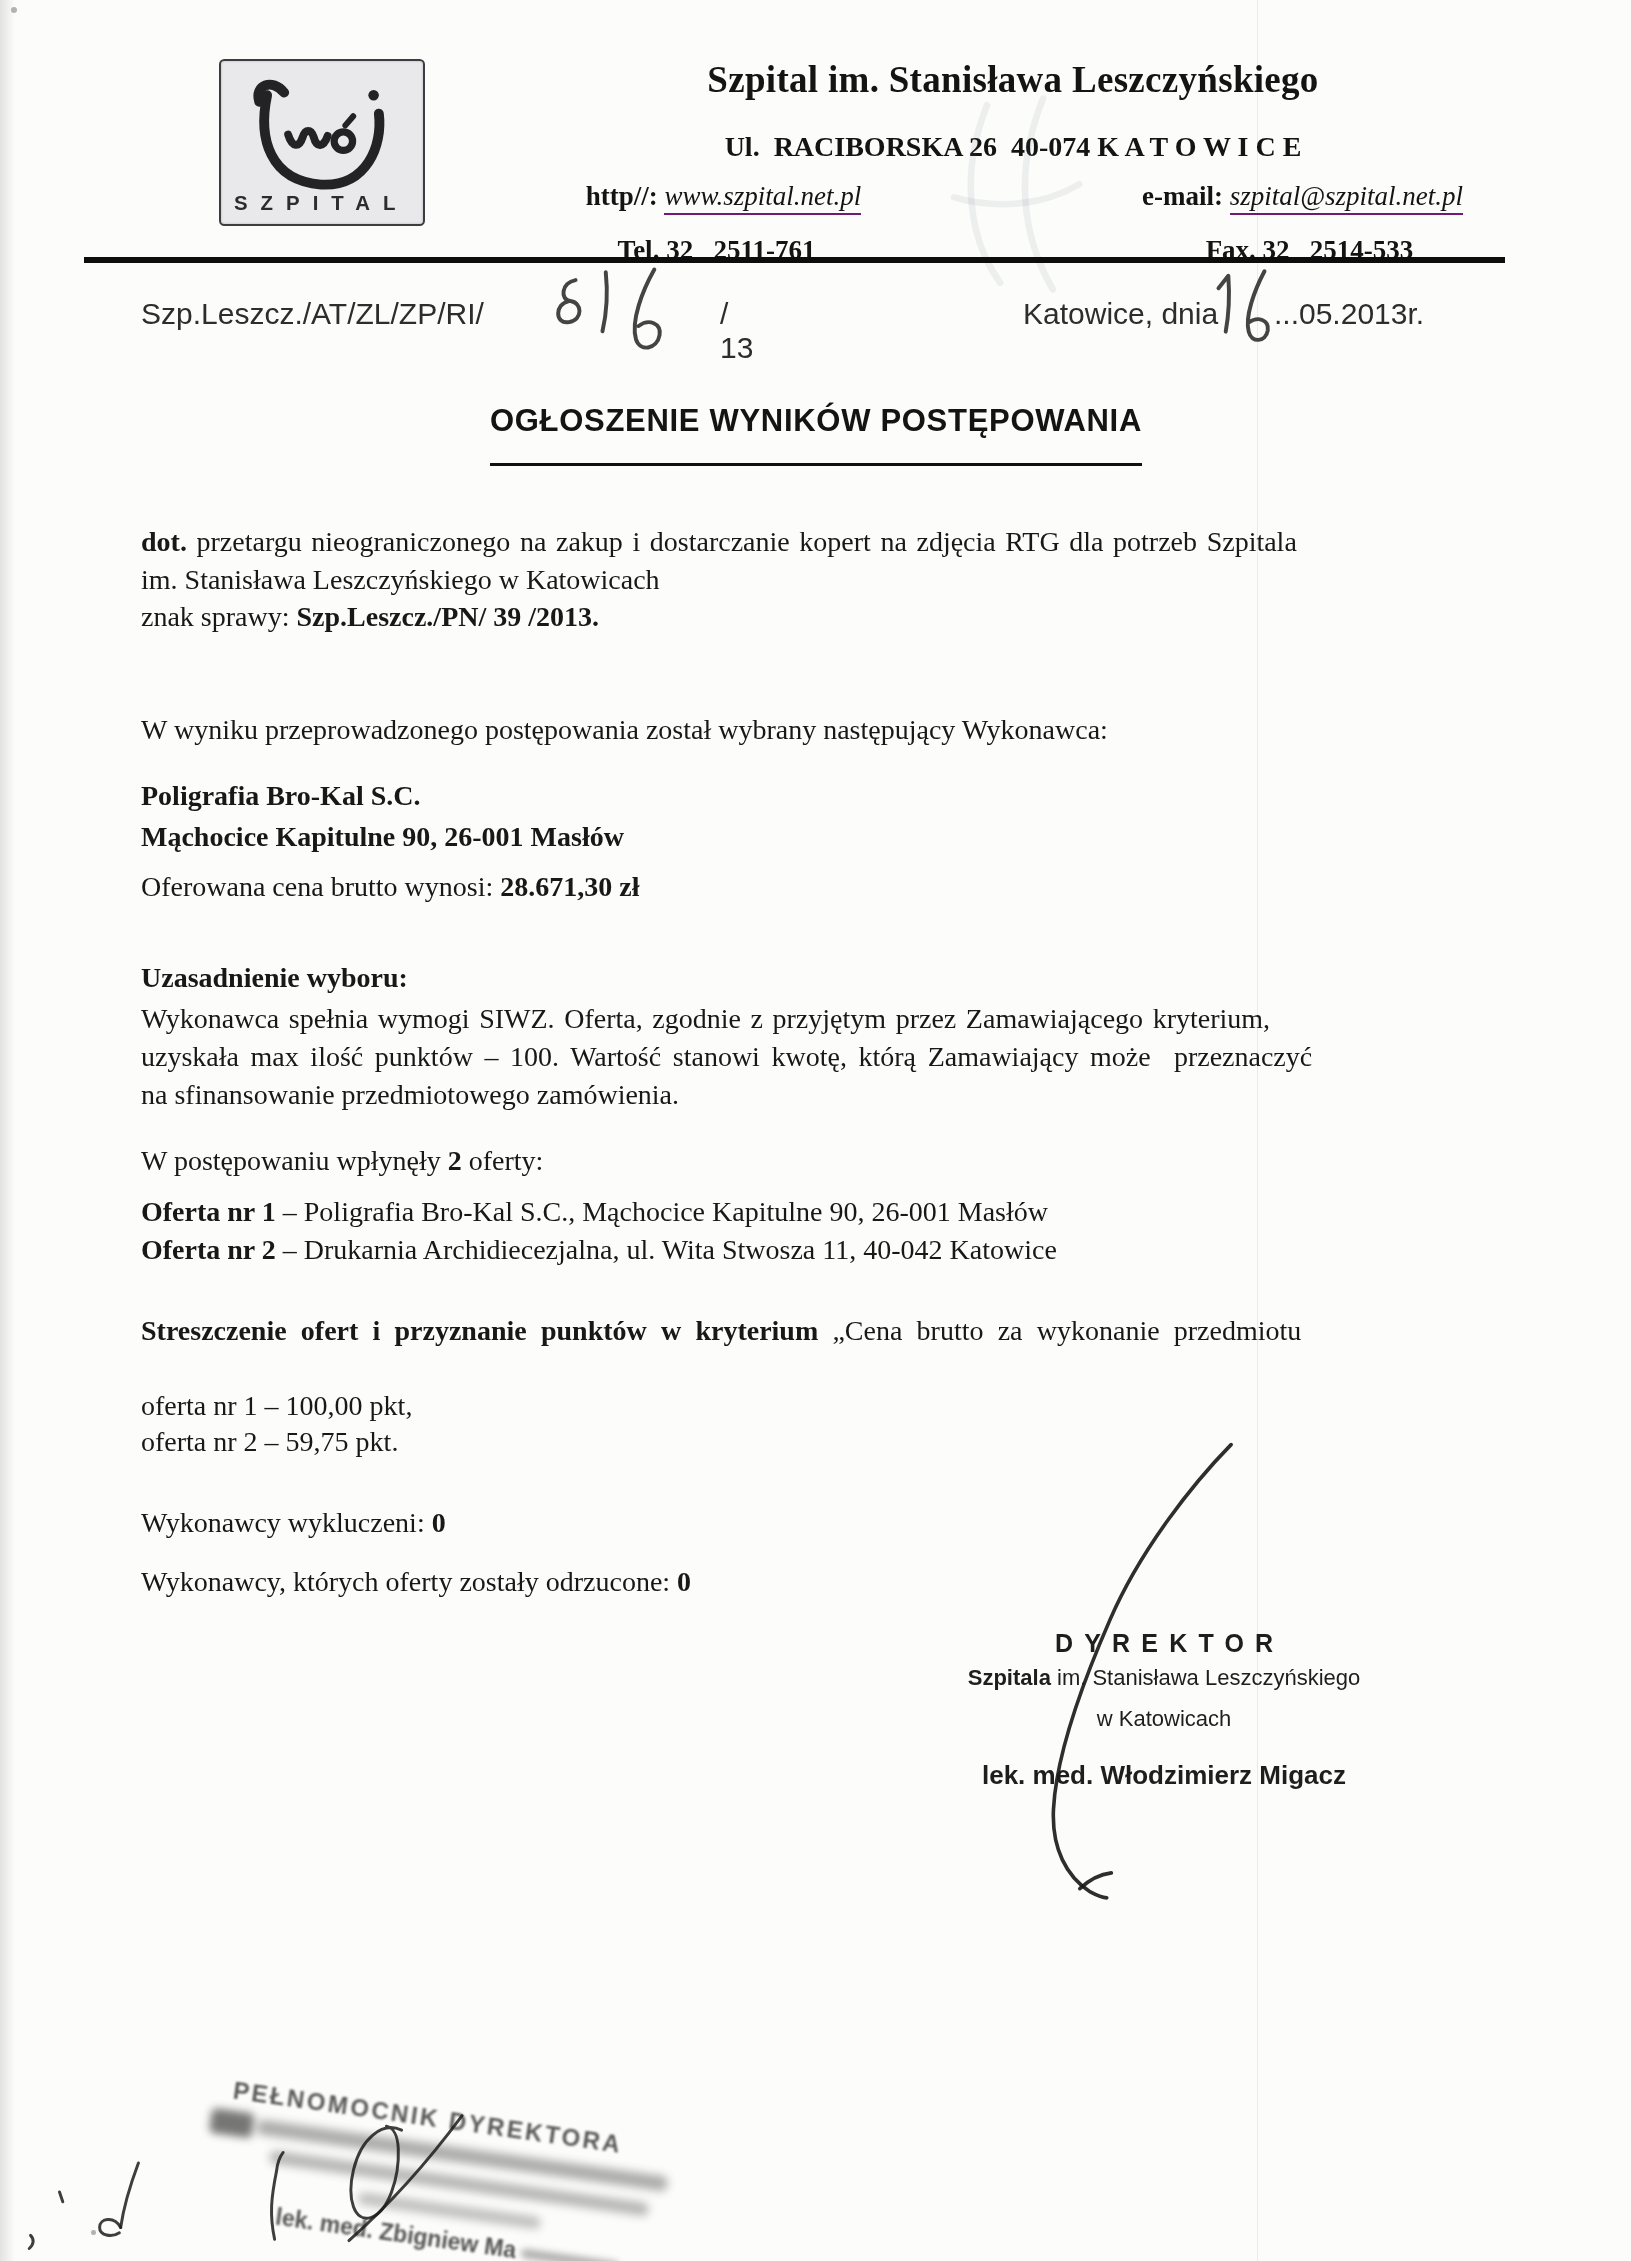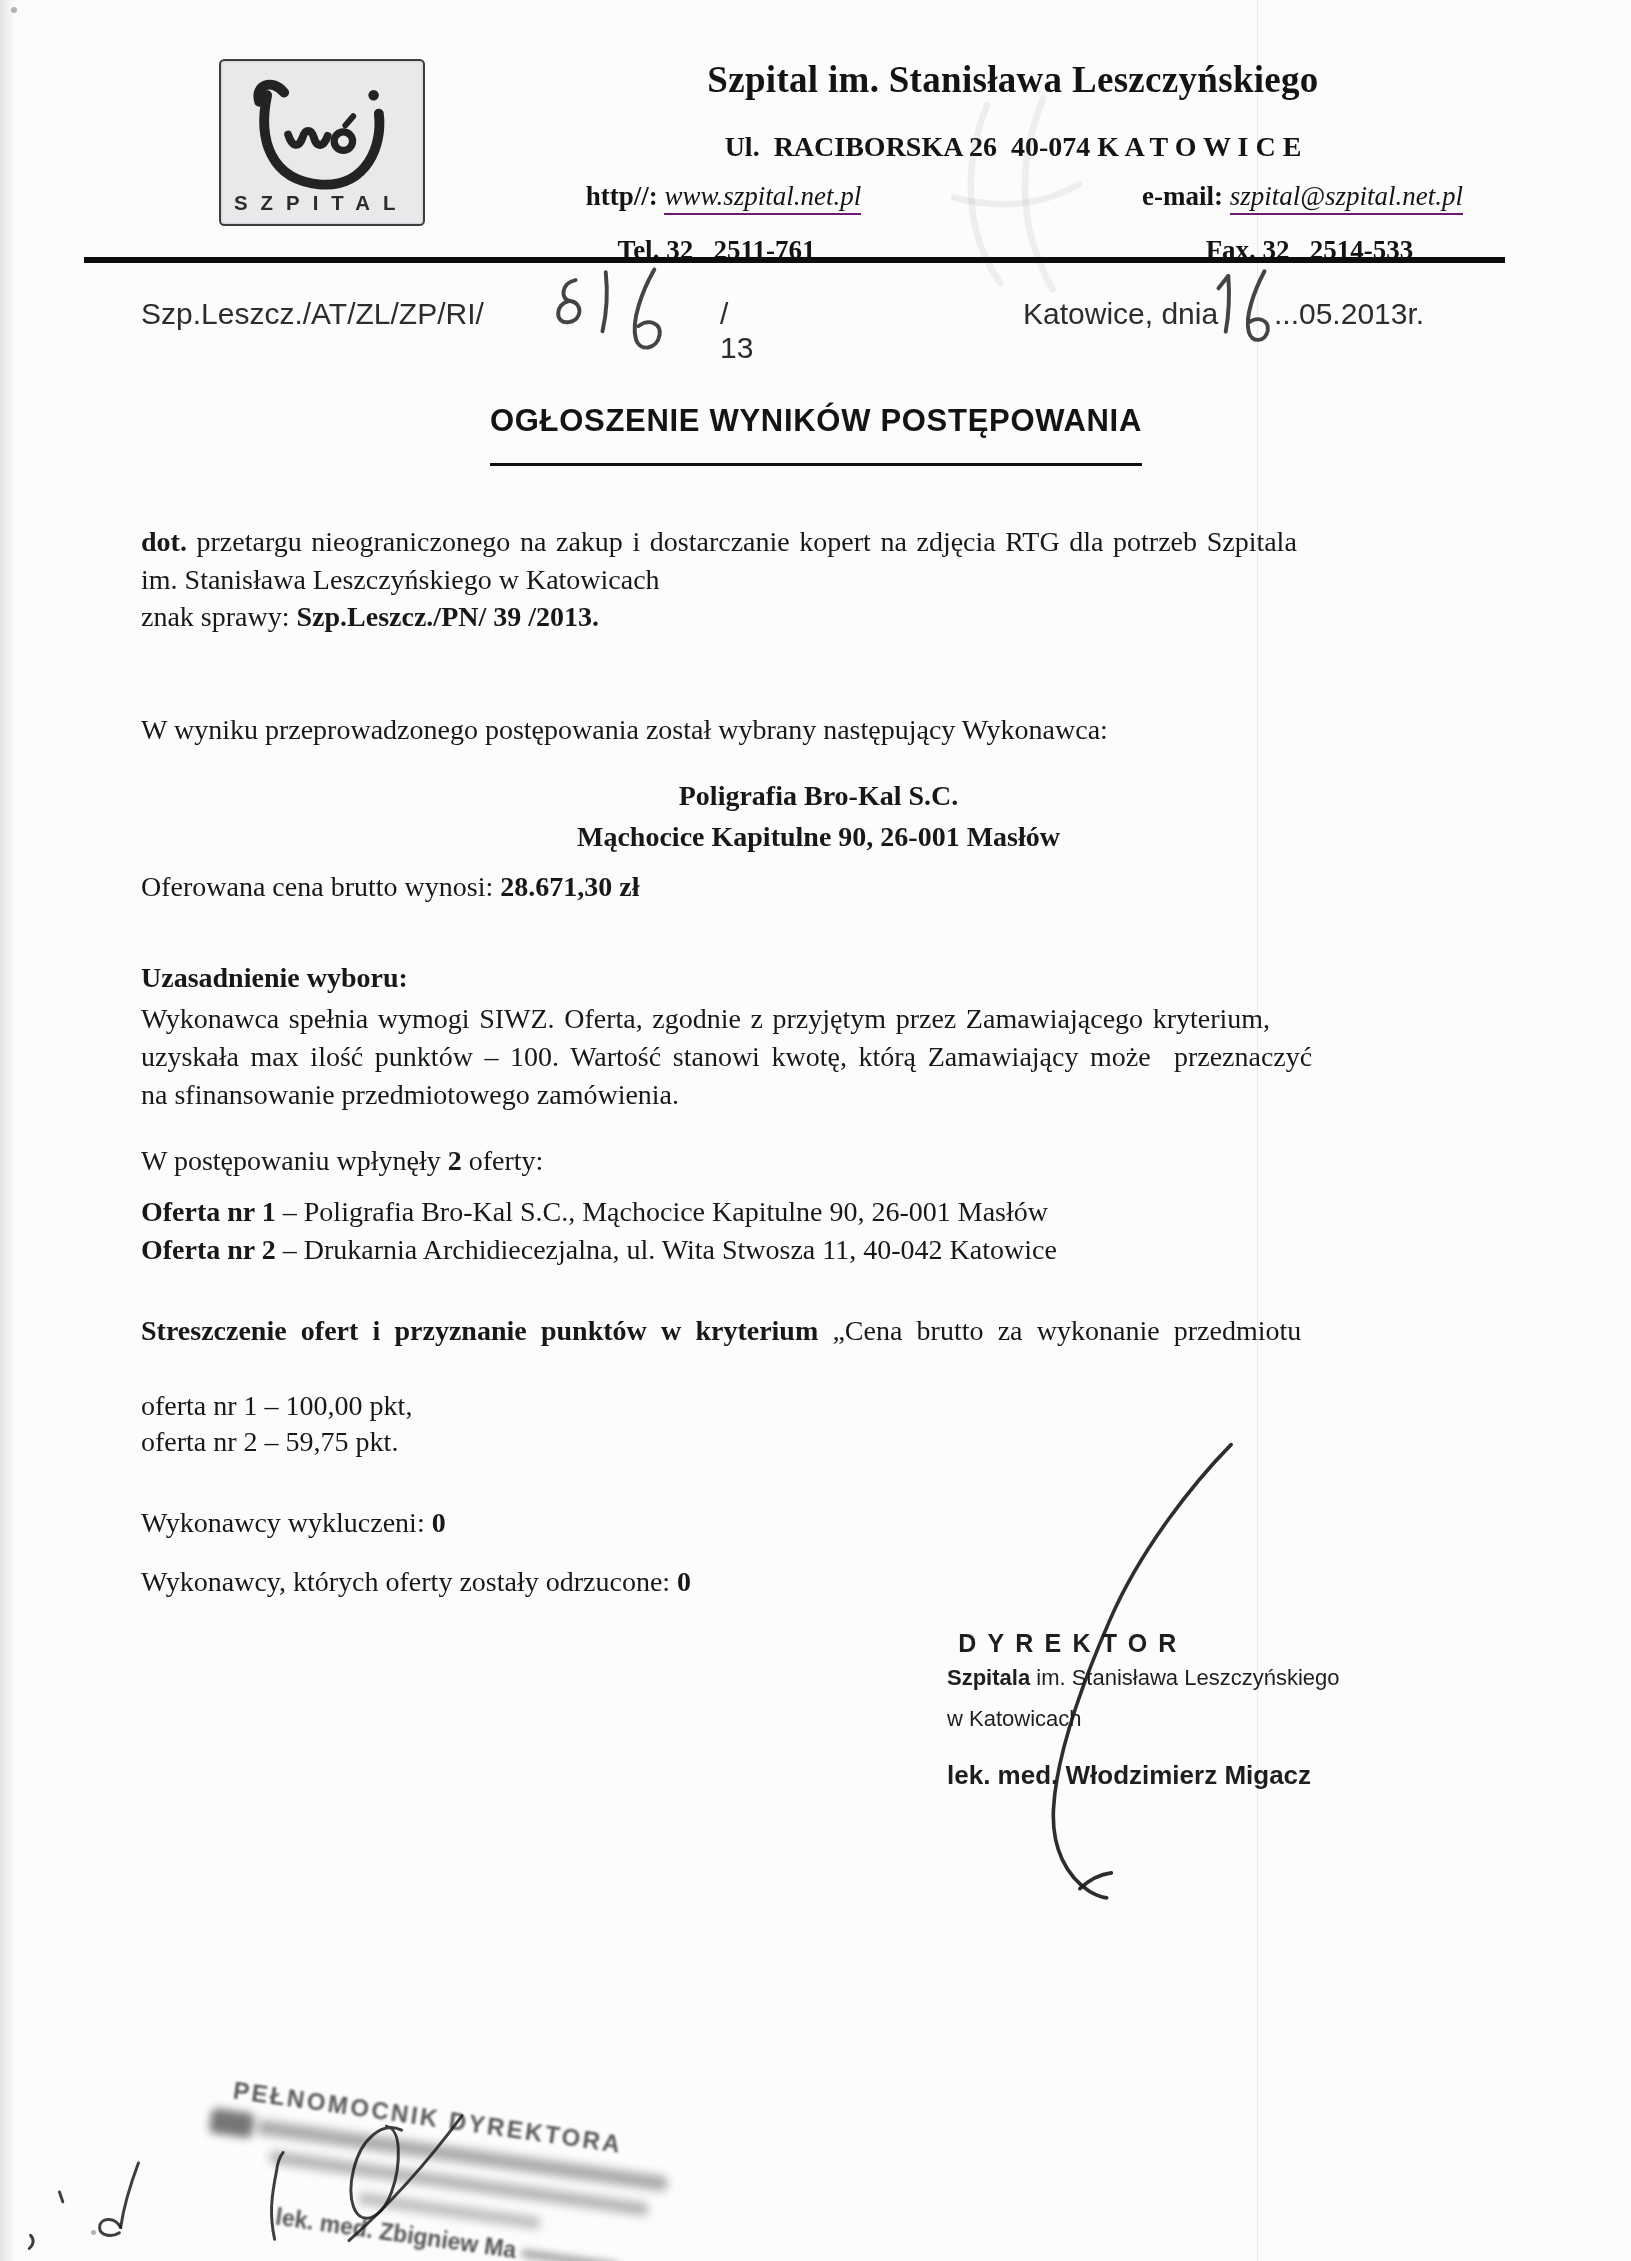--- a/index.html
+++ b/index.html
@@ -60,7 +60,7 @@
   
   .line{ position:absolute; left:141px; width:1355px; font-size:28px;
     color:#181818; }
-  .center{ text-align:center; }
+  .center{ }
   .ws4{ word-spacing:2.6px; } .ws7{ word-spacing:4.6px; } .ws11{ word-spacing:7.2px; }
 
   

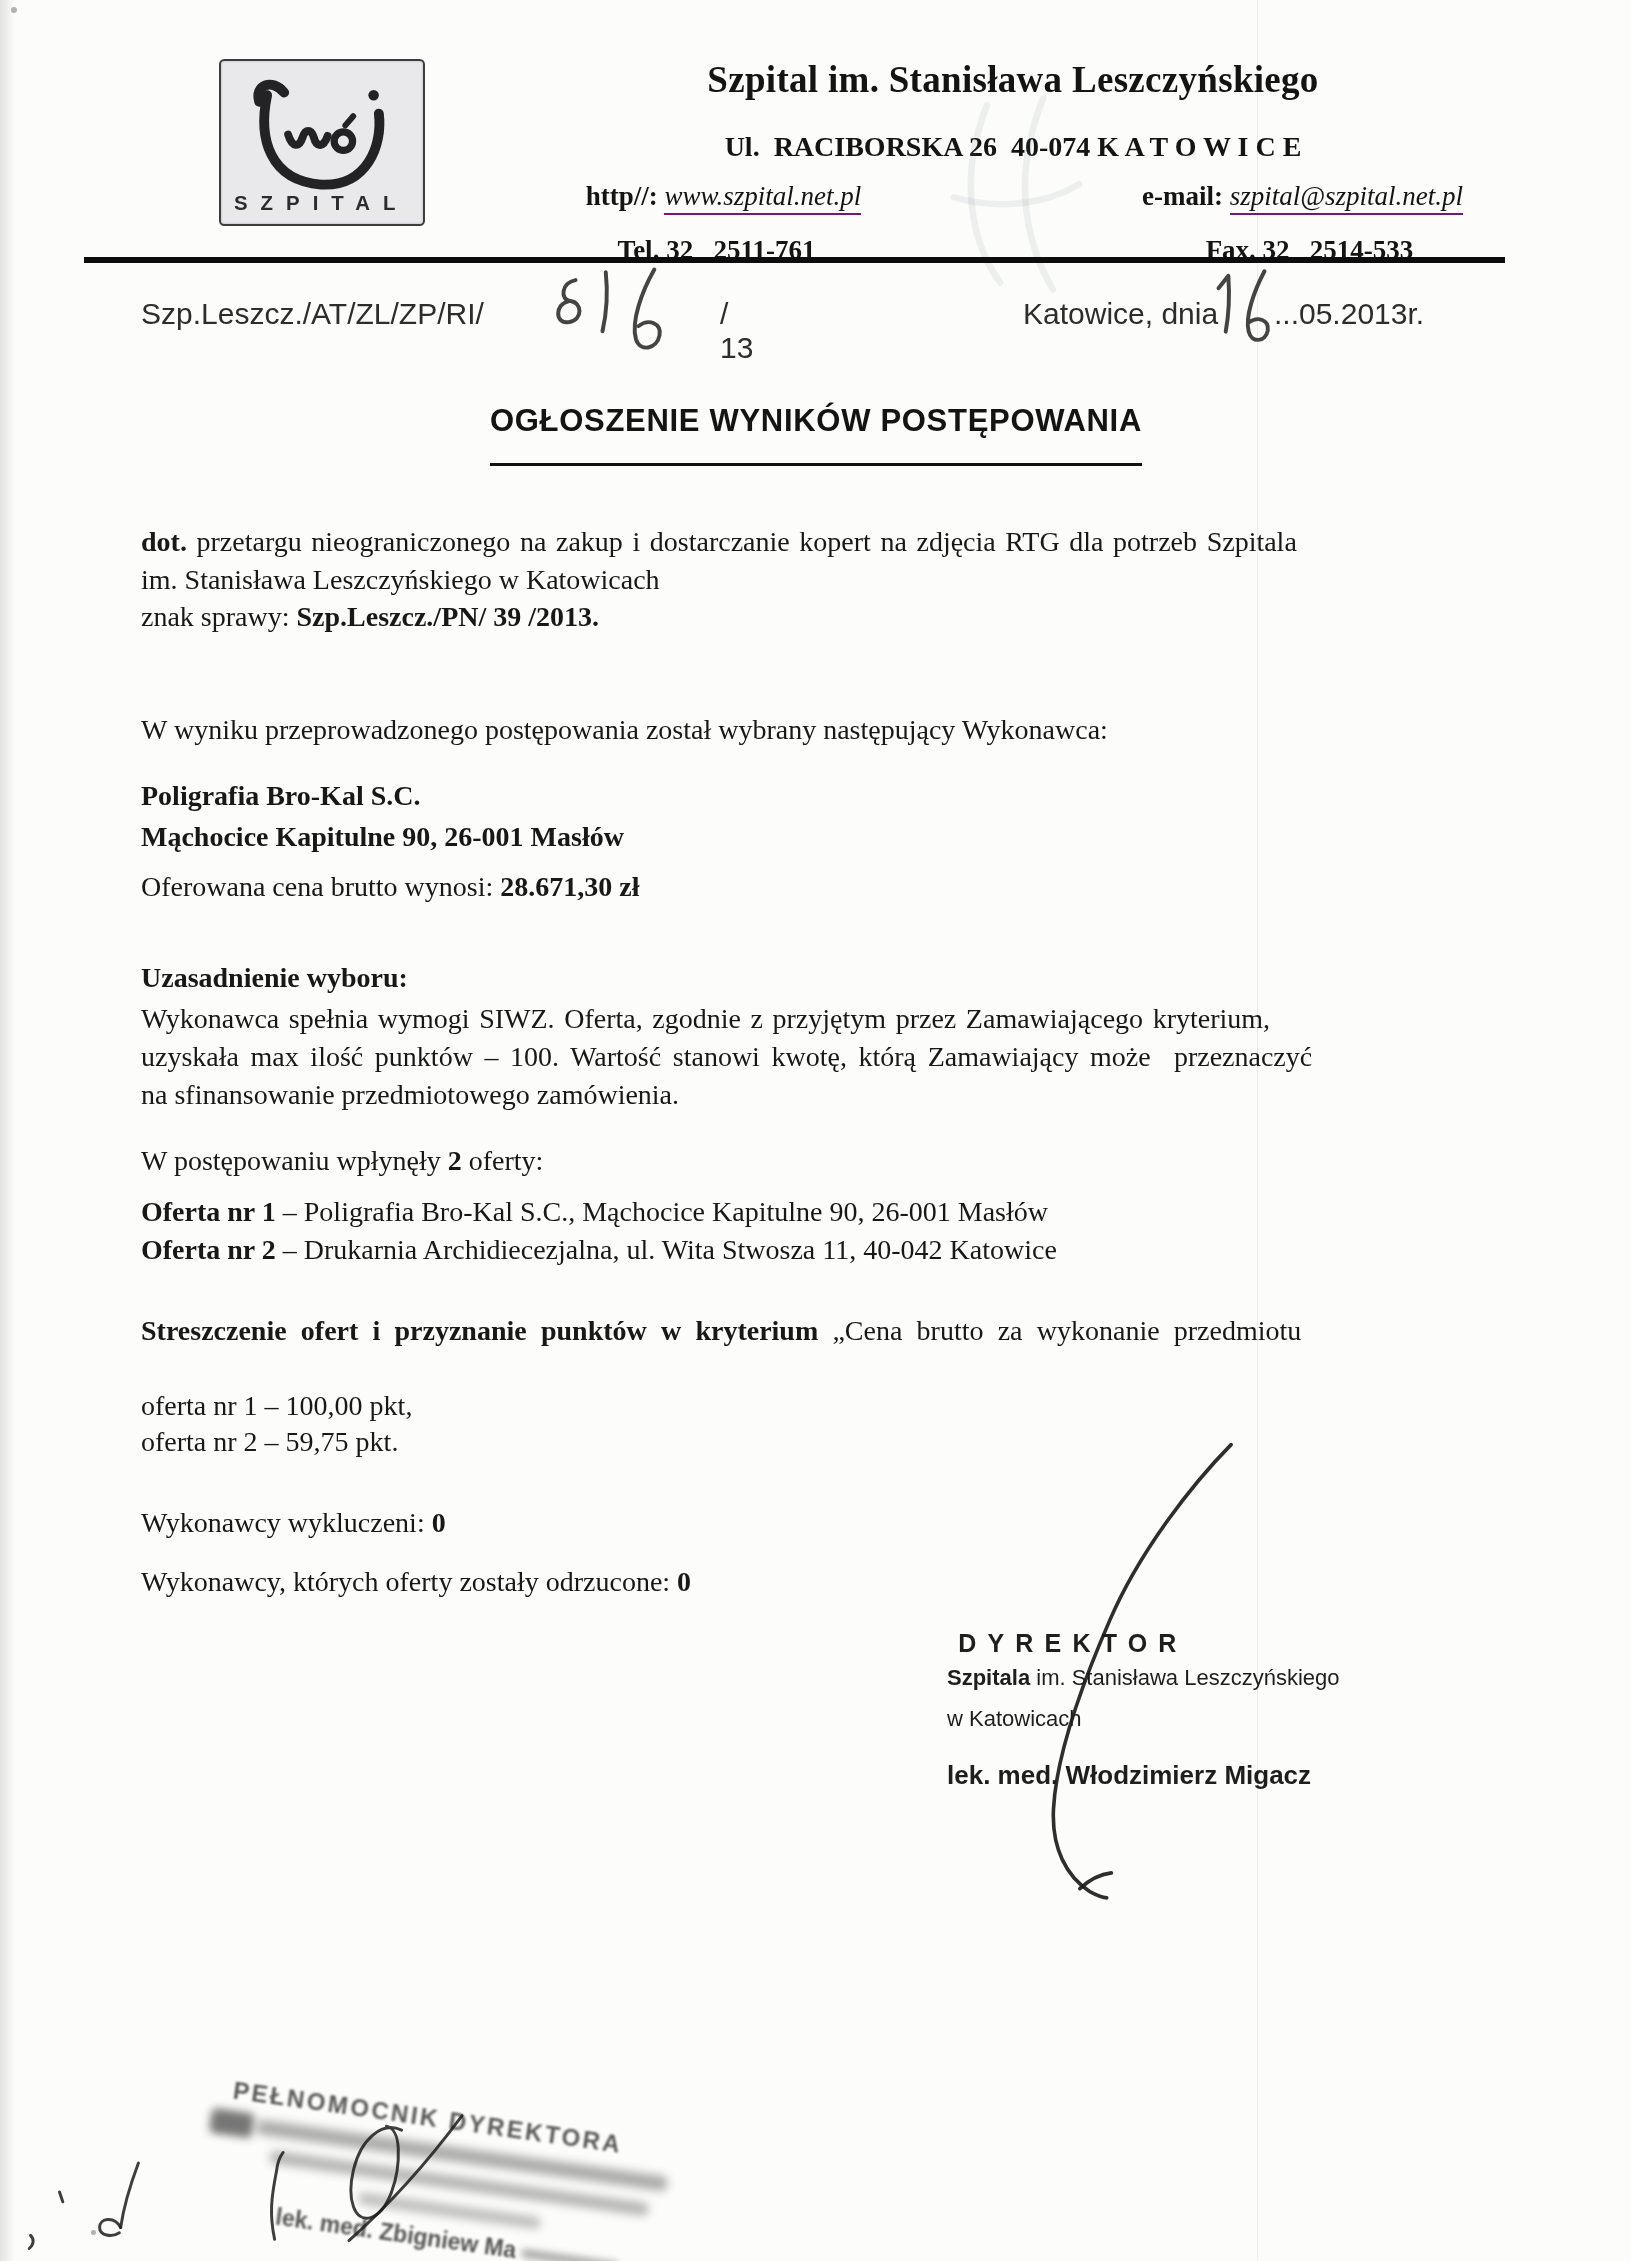--- a/index.html
+++ b/index.html
@@ -64,7 +64,7 @@
   .ws4{ word-spacing:2.6px; } .ws7{ word-spacing:4.6px; } .ws11{ word-spacing:7.2px; }
 
   
-  .dir-stamp{ left:947px; top:1629px; width:434px; text-align:left;
+  .dir-stamp{ left:947px; top:1629px; width:434px; text-align:center;
     font-family:"Liberation Sans", sans-serif; color:#1e1e1e;
     filter:blur(0.3px); }
   .dir-title{ font-size:25px; font-weight:700; letter-spacing:11.2px; text-indent:11.2px; }

